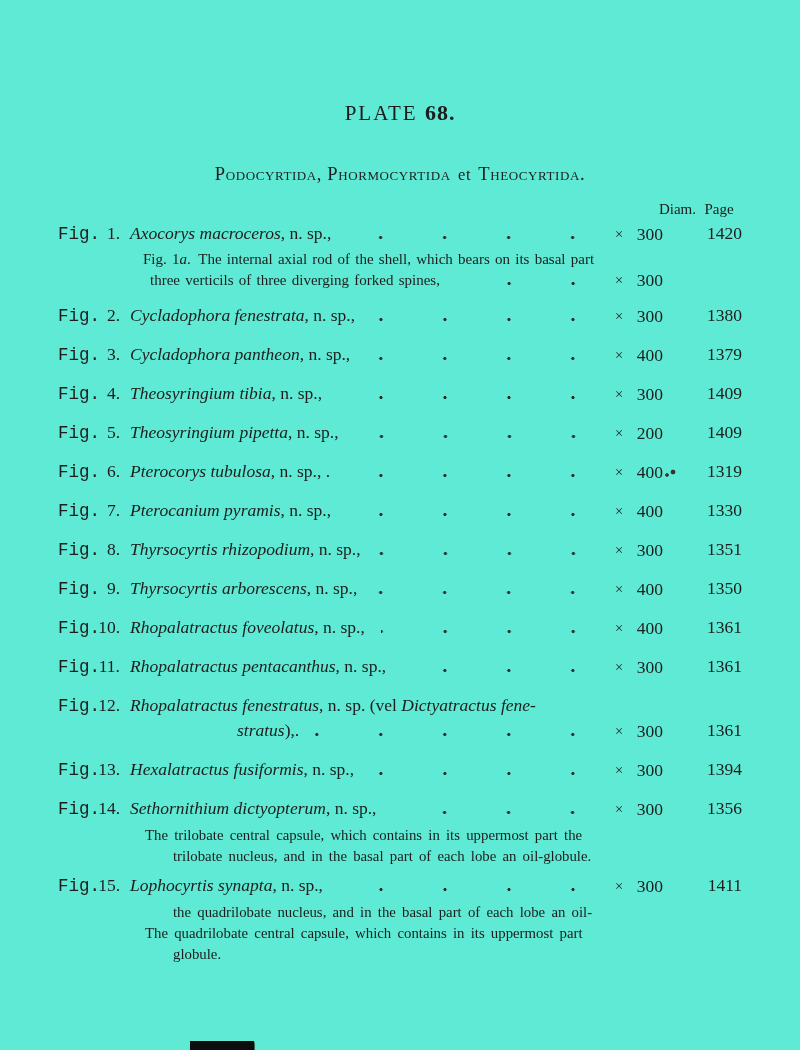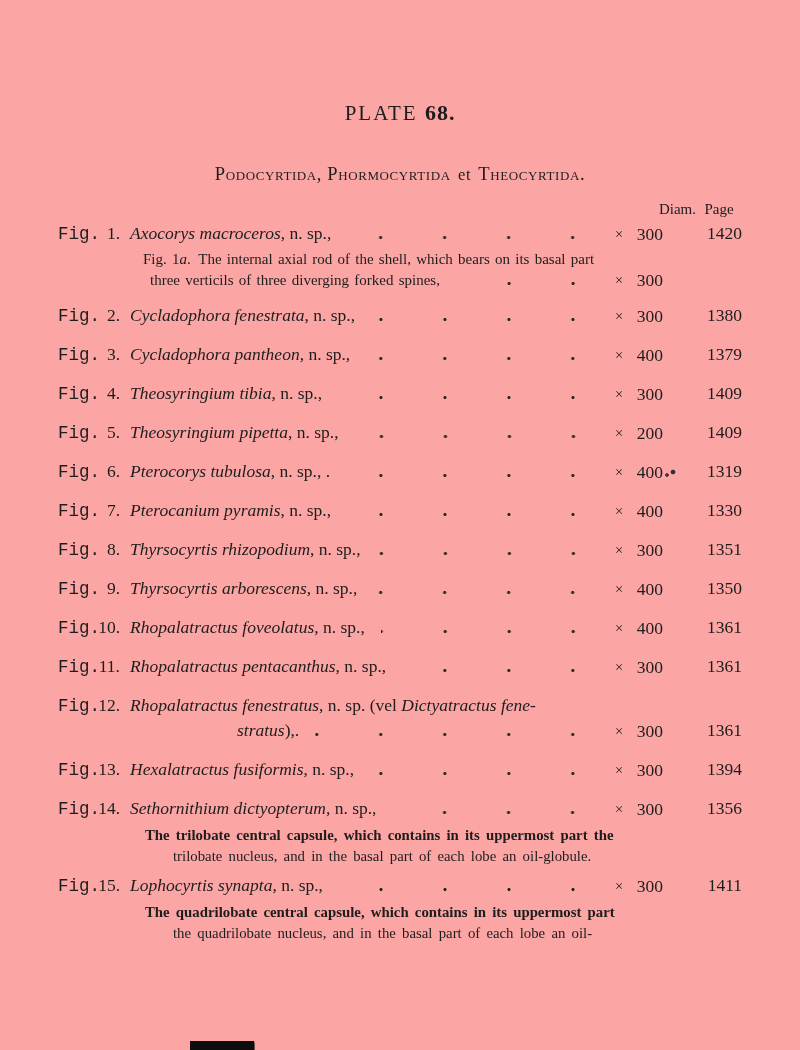--- a/index.html
+++ b/index.html
@@ -9,7 +9,7 @@
     width: 800px;
     height: 1050px;
     margin: 0 auto;
-    background: #fca5a5;
+    background: #5eead4;
     overflow: hidden;
     color: #1d1d1d;
     font-family: "Liberation Serif", "DejaVu Serif", serif;

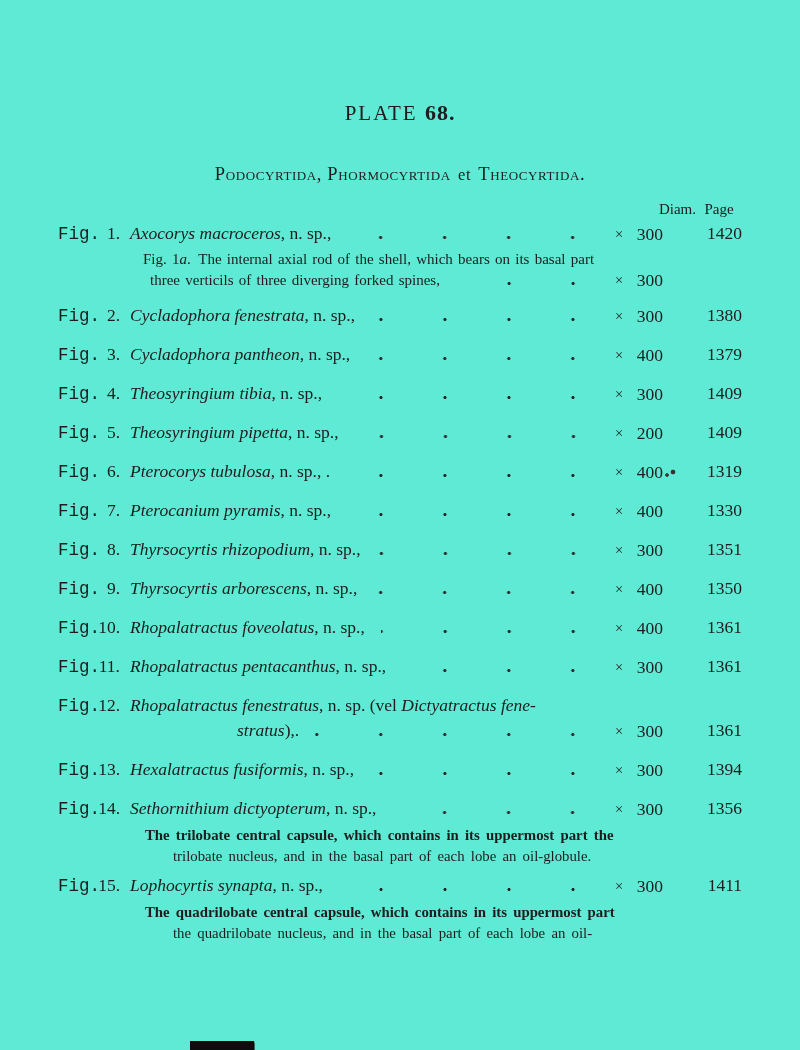--- a/index.html
+++ b/index.html
@@ -117,7 +117,7 @@
     word-spacing: 2.5px;
   }
   .nl { margin-left: 28px; white-space: nowrap; }
-  .nl-first { margin-left: 0; font-weight: bold; }
+  .nl-first { margin-left: 0; }
   
   .artifact-bar {
     position: absolute;

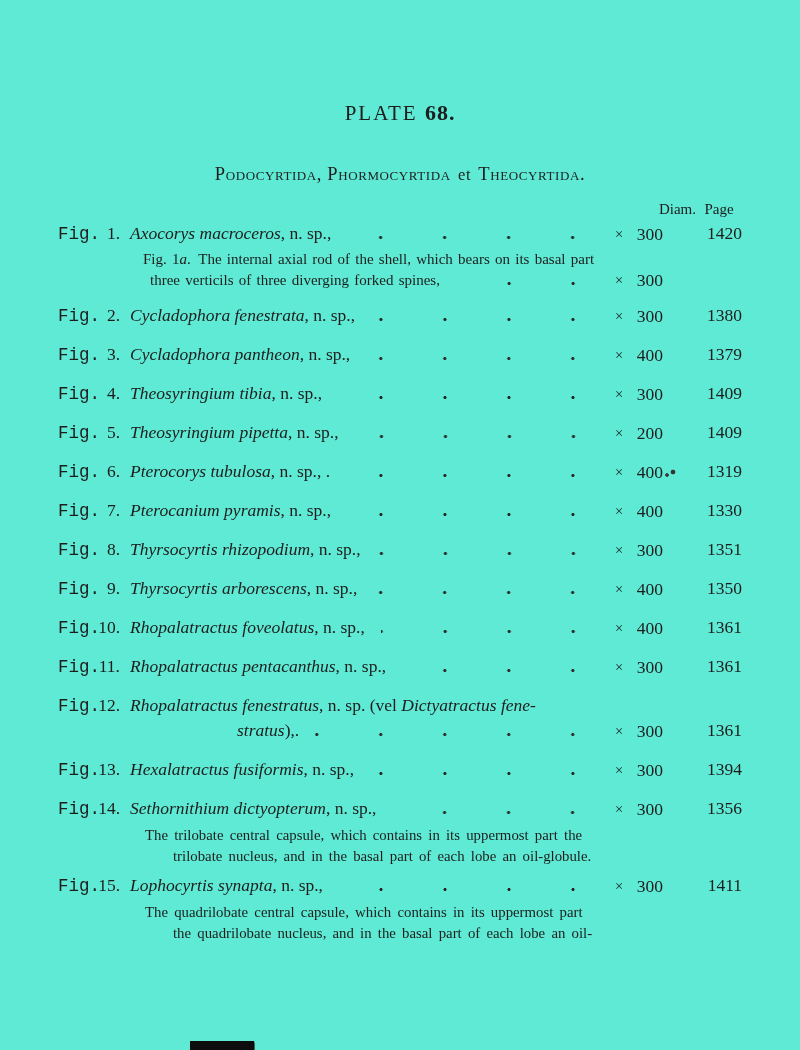--- a/index.html
+++ b/index.html
@@ -333,8 +333,8 @@
         <span class="pg">1411</span>
       </div>
       <div class="note">
+        <div class="nl">the quadrilobate nucleus, and in the basal part of each lobe an oil-</div>
         <div class="nl nl-first">The quadrilobate central capsule, which contains in its uppermost part</div>
-        <div class="nl">the quadrilobate nucleus, and in the basal part of each lobe an oil-</div>
       </div>
     </div>
   <div class="artifact-bar"></div>

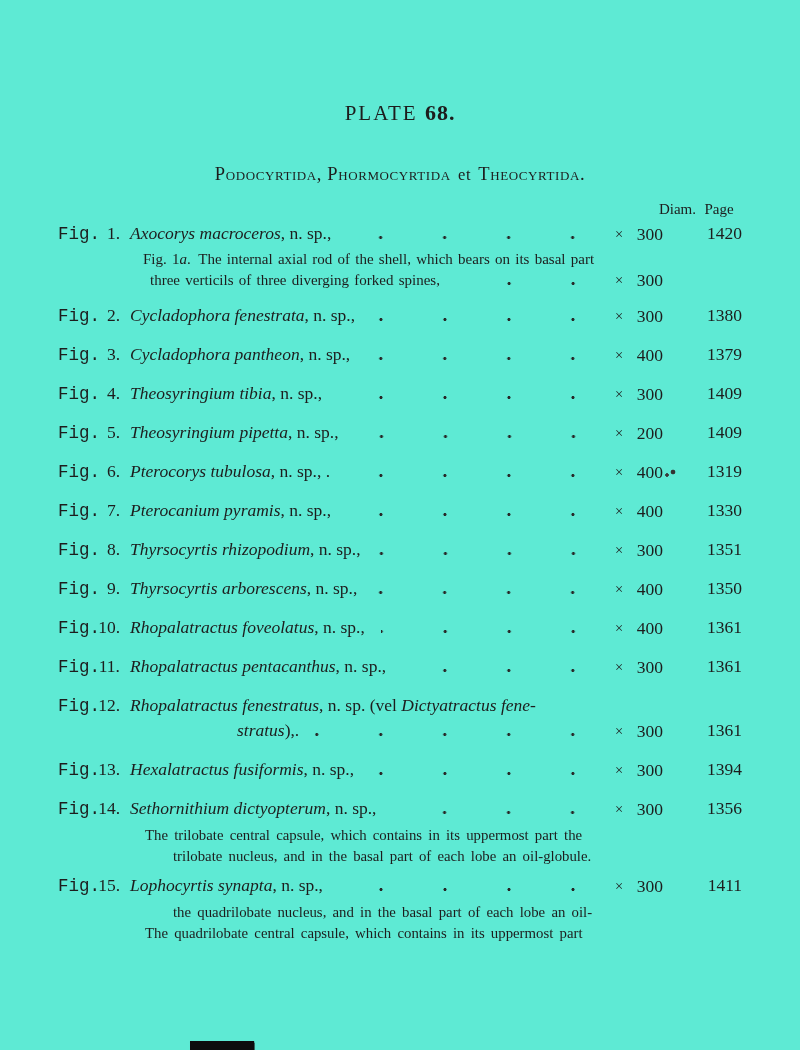--- a/index.html
+++ b/index.html
@@ -335,6 +335,7 @@
       <div class="note">
         <div class="nl">the quadrilobate nucleus, and in the basal part of each lobe an oil-</div>
         <div class="nl nl-first">The quadrilobate central capsule, which contains in its uppermost part</div>
+        <div class="nl">globule.</div>
       </div>
     </div>
   <div class="artifact-bar"></div>

